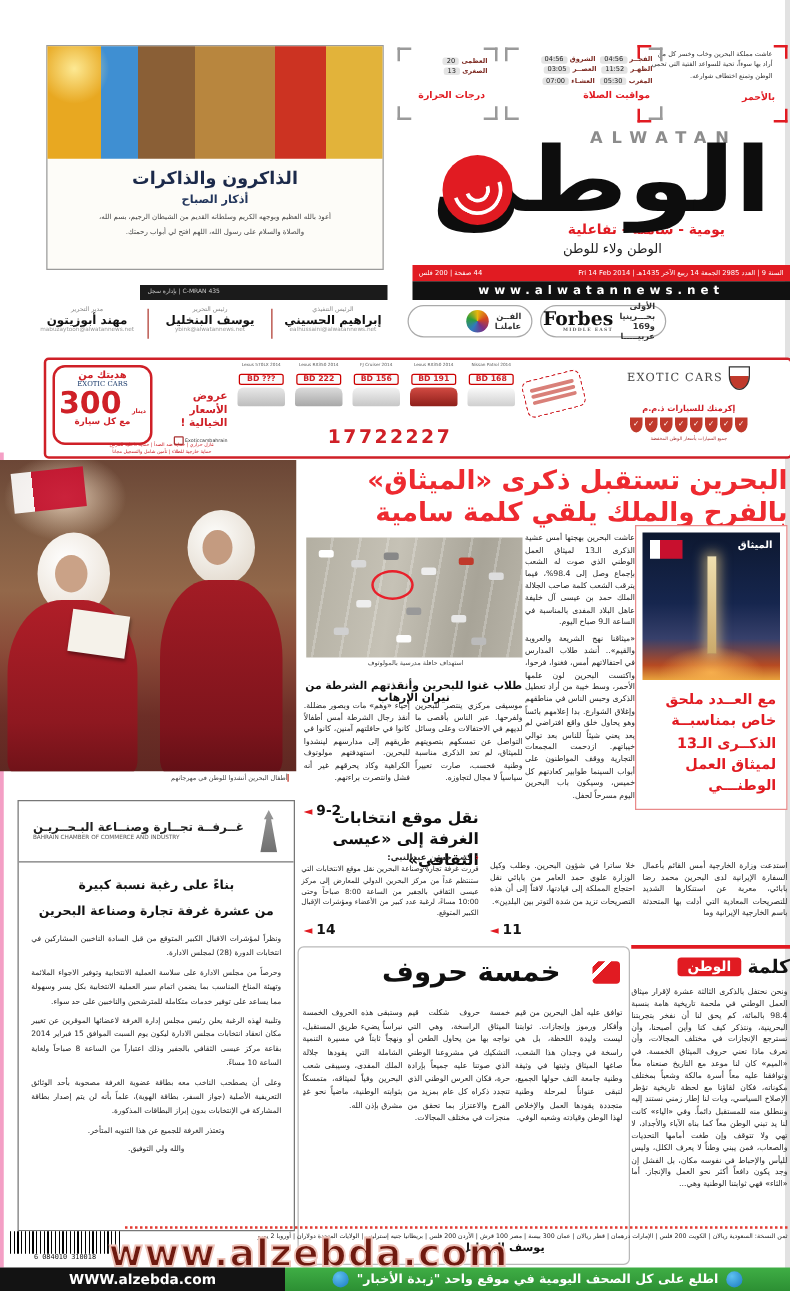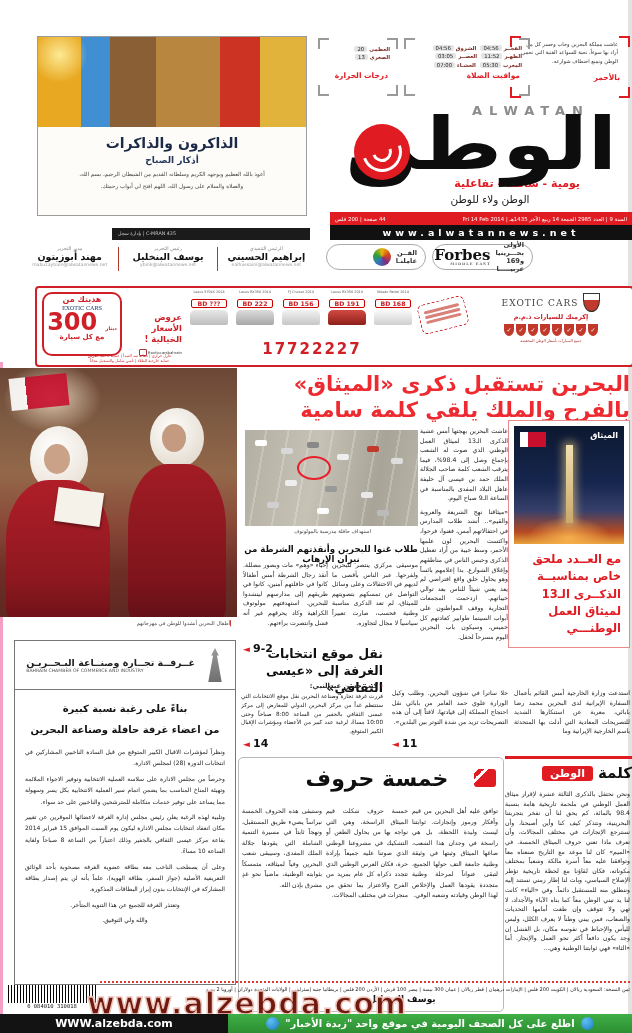--- a/index.html
+++ b/index.html
@@ -92,7 +92,7 @@
   .dealer .exo{font-family:"DejaVu Serif",serif;font-size:9px;letter-spacing:1px;color:#444;direction:ltr}
   .shield{width:15px;height:17px;border:1.5px solid #333;border-radius:0 0 50% 50%/0 0 60% 60%;
           background:linear-gradient(180deg,#fff 0 38%,#c0392b 38% 100%)}
-  .dealer .nm{color:#cf2027;font-weight:bold;font-size:6.5px;margin-top:1px}
+  .dealer .nm{color:#cf2027;font-weight:bold;font-size:6.5px;margin-top:11px}
   .wbrow{display:flex;justify-content:center;gap:2px;margin-top:3px;direction:ltr}
   .wb{width:10px;height:12px;background:#c0392b;border-radius:0 0 50% 50%/0 0 55% 55%;color:#fff;
       font-size:6px;line-height:11px;text-align:center}

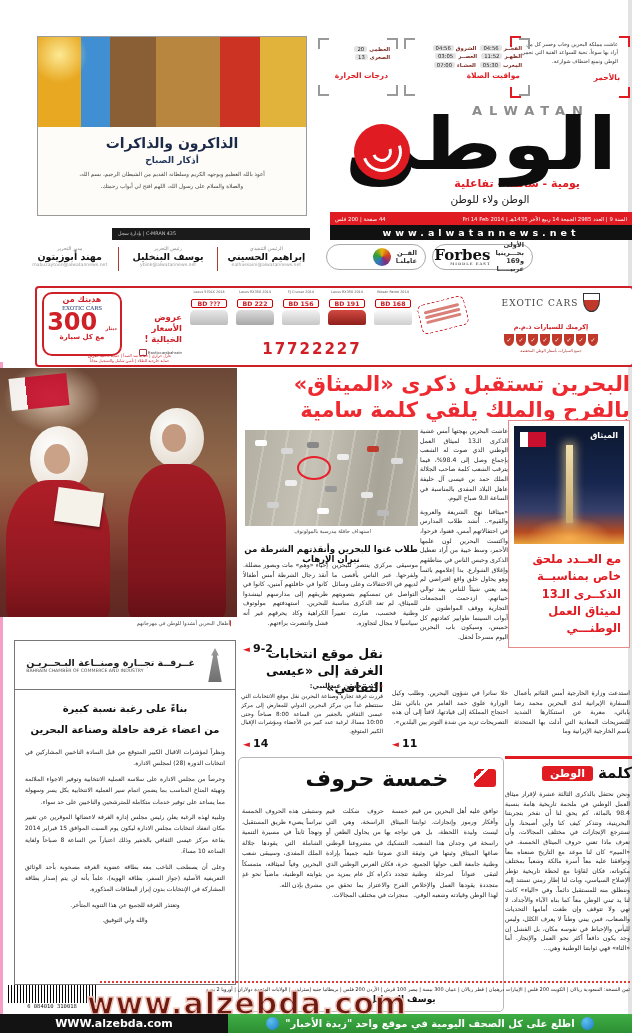--- a/index.html
+++ b/index.html
@@ -481,7 +481,7 @@
     </div>
     <div class="n-heads">
       <div>بناءً على رغبة نسبة كبيرة</div>
-      <div>من اعضاء غرفة حافلة وصناعة البحرين</div>
+      <div>من عشرة غرفة تجارة وصناعة البحرين</div>
     </div>
     <div class="n-body">
       <p>ونظراً لمؤشرات الاقبال الكبير المتوقع من قبل السادة الناخبين المشاركين في انتخابات الدورة (28) لمجلس الادارة.</p>

